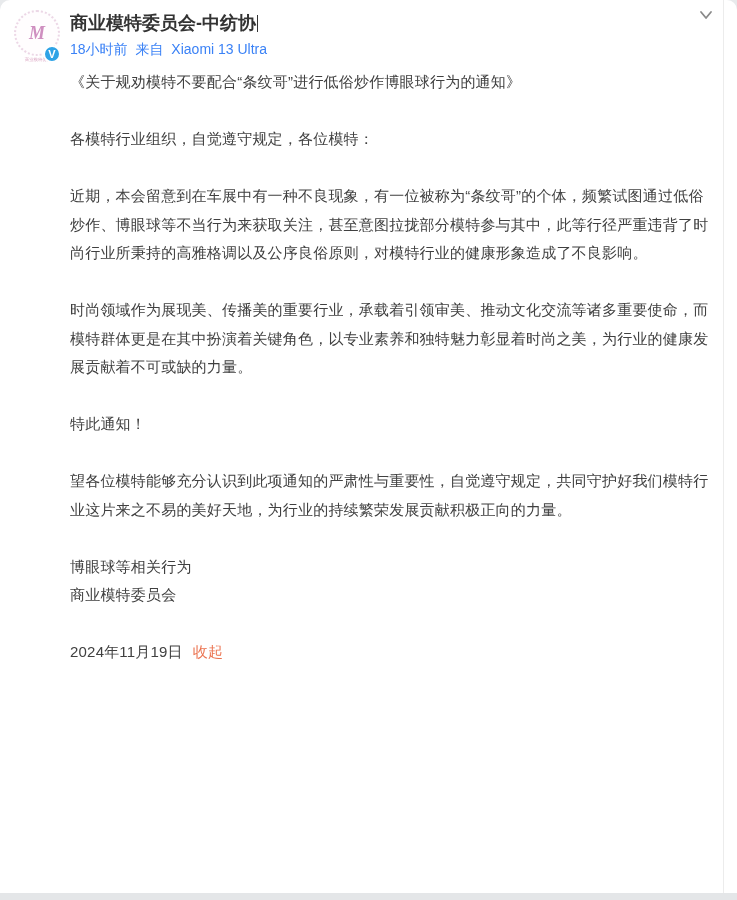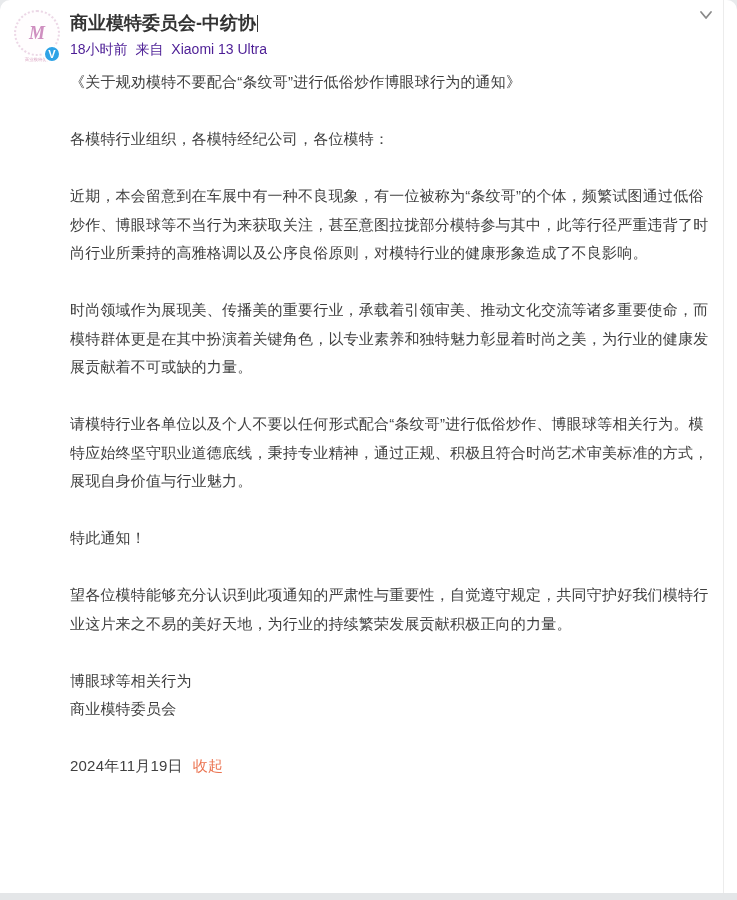--- a/index.html
+++ b/index.html
@@ -62,7 +62,7 @@
     display: inline-block; width: 1px; height: 17px;
     background: #333; vertical-align: -3px; margin-left: 1px;
   }
-  .post-meta { margin-top: 7px; font-size: 14px; color: #4c1d95; line-height: 16px; }
+  .post-meta { margin-top: 7px; font-size: 14px; color: #3b82f6; line-height: 16px; }
   .post-meta span { margin-right: 4px; }
   .chevron-btn {
     position: absolute; right: 18px; top: 2px;

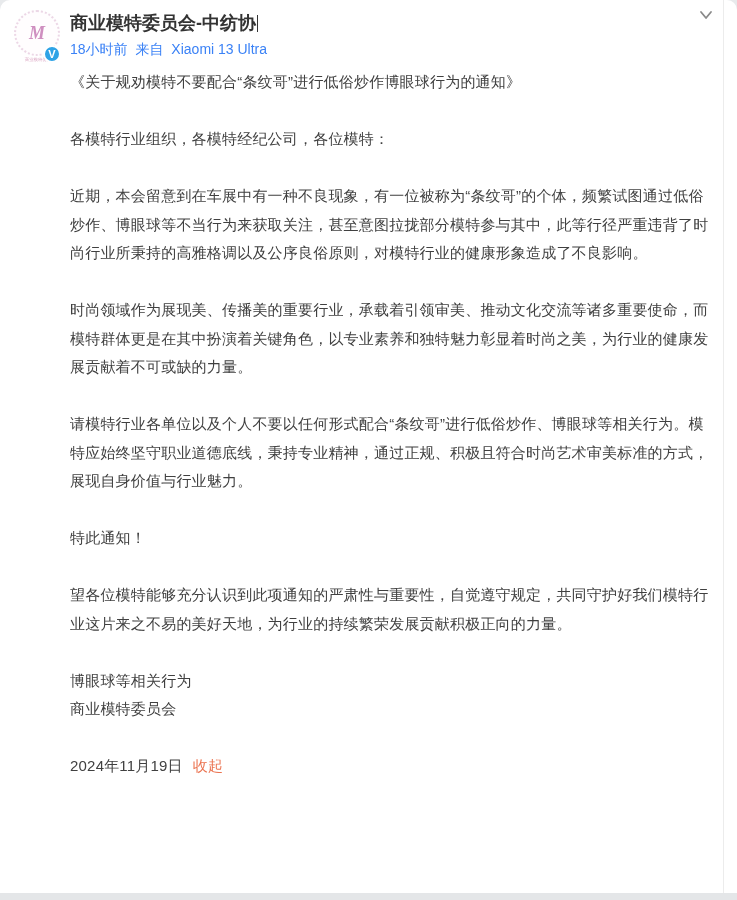--- a/index.html
+++ b/index.html
@@ -121,7 +121,7 @@
 
     <div class="post-body">
       <p>《关于规劝模特不要配合“条纹哥”进行低俗炒作博眼球行为的通知》</p>
-      <p>各模特行业组织，各模特经纪公司，各位模特：</p>
+      <p>各模特行业组织，自觉遵守规定，各位模特：</p>
       <p>近期，本会留意到在车展中有一种不良现象，有一位被称为“条纹哥”的个体，频繁试图通过低俗炒作、博眼球等不当行为来获取关注，甚至意图拉拢部分模特参与其中，此等行径严重违背了时尚行业所秉持的高雅格调以及公序良俗原则，对模特行业的健康形象造成了不良影响。</p>
       <p>时尚领域作为展现美、传播美的重要行业，承载着引领审美、推动文化交流等诸多重要使命，而模特群体更是在其中扮演着关键角色，以专业素养和独特魅力彰显着时尚之美，为行业的健康发展贡献着不可或缺的力量。</p>
       <p>请模特行业各单位以及个人不要以任何形式配合“条纹哥”进行低俗炒作、博眼球等相关行为。模特应始终坚守职业道德底线，秉持专业精神，通过正规、积极且符合时尚艺术审美标准的方式，展现自身价值与行业魅力。</p>

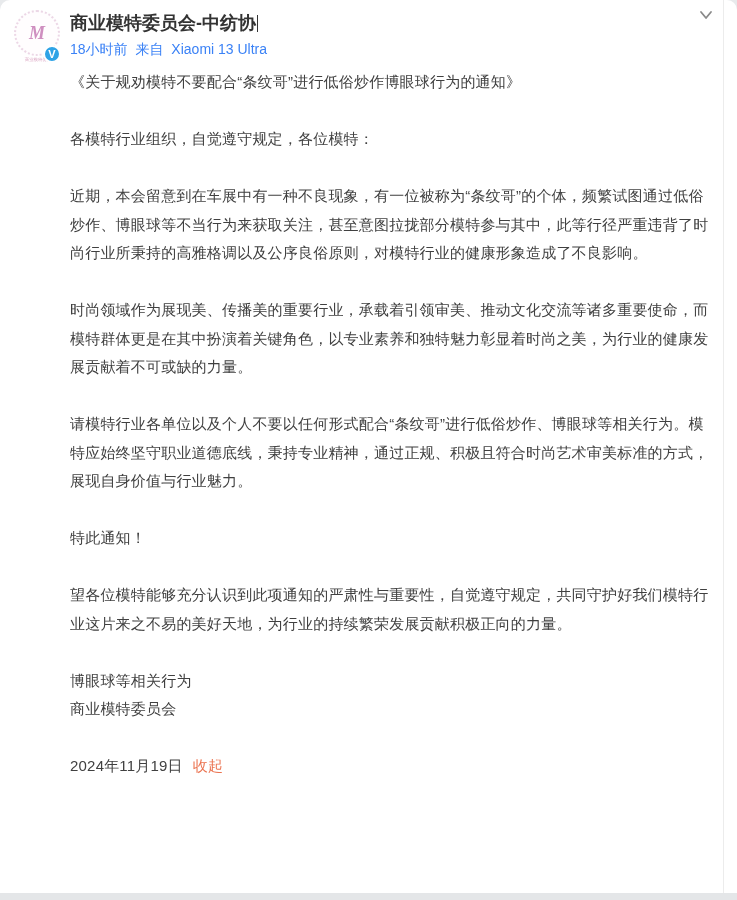--- a/index.html
+++ b/index.html
@@ -124,7 +124,6 @@
       <p>各模特行业组织，自觉遵守规定，各位模特：</p>
       <p>近期，本会留意到在车展中有一种不良现象，有一位被称为“条纹哥”的个体，频繁试图通过低俗炒作、博眼球等不当行为来获取关注，甚至意图拉拢部分模特参与其中，此等行径严重违背了时尚行业所秉持的高雅格调以及公序良俗原则，对模特行业的健康形象造成了不良影响。</p>
       <p>时尚领域作为展现美、传播美的重要行业，承载着引领审美、推动文化交流等诸多重要使命，而模特群体更是在其中扮演着关键角色，以专业素养和独特魅力彰显着时尚之美，为行业的健康发展贡献着不可或缺的力量。</p>
-      <p>请模特行业各单位以及个人不要以任何形式配合“条纹哥”进行低俗炒作、博眼球等相关行为。模特应始终坚守职业道德底线，秉持专业精神，通过正规、积极且符合时尚艺术审美标准的方式，展现自身价值与行业魅力。</p>
       <p>特此通知！</p>
       <p>望各位模特能够充分认识到此项通知的严肃性与重要性，自觉遵守规定，共同守护好我们模特行业这片来之不易的美好天地，为行业的持续繁荣发展贡献积极正向的力量。</p>
       <p class="tight">博眼球等相关行为</p>

